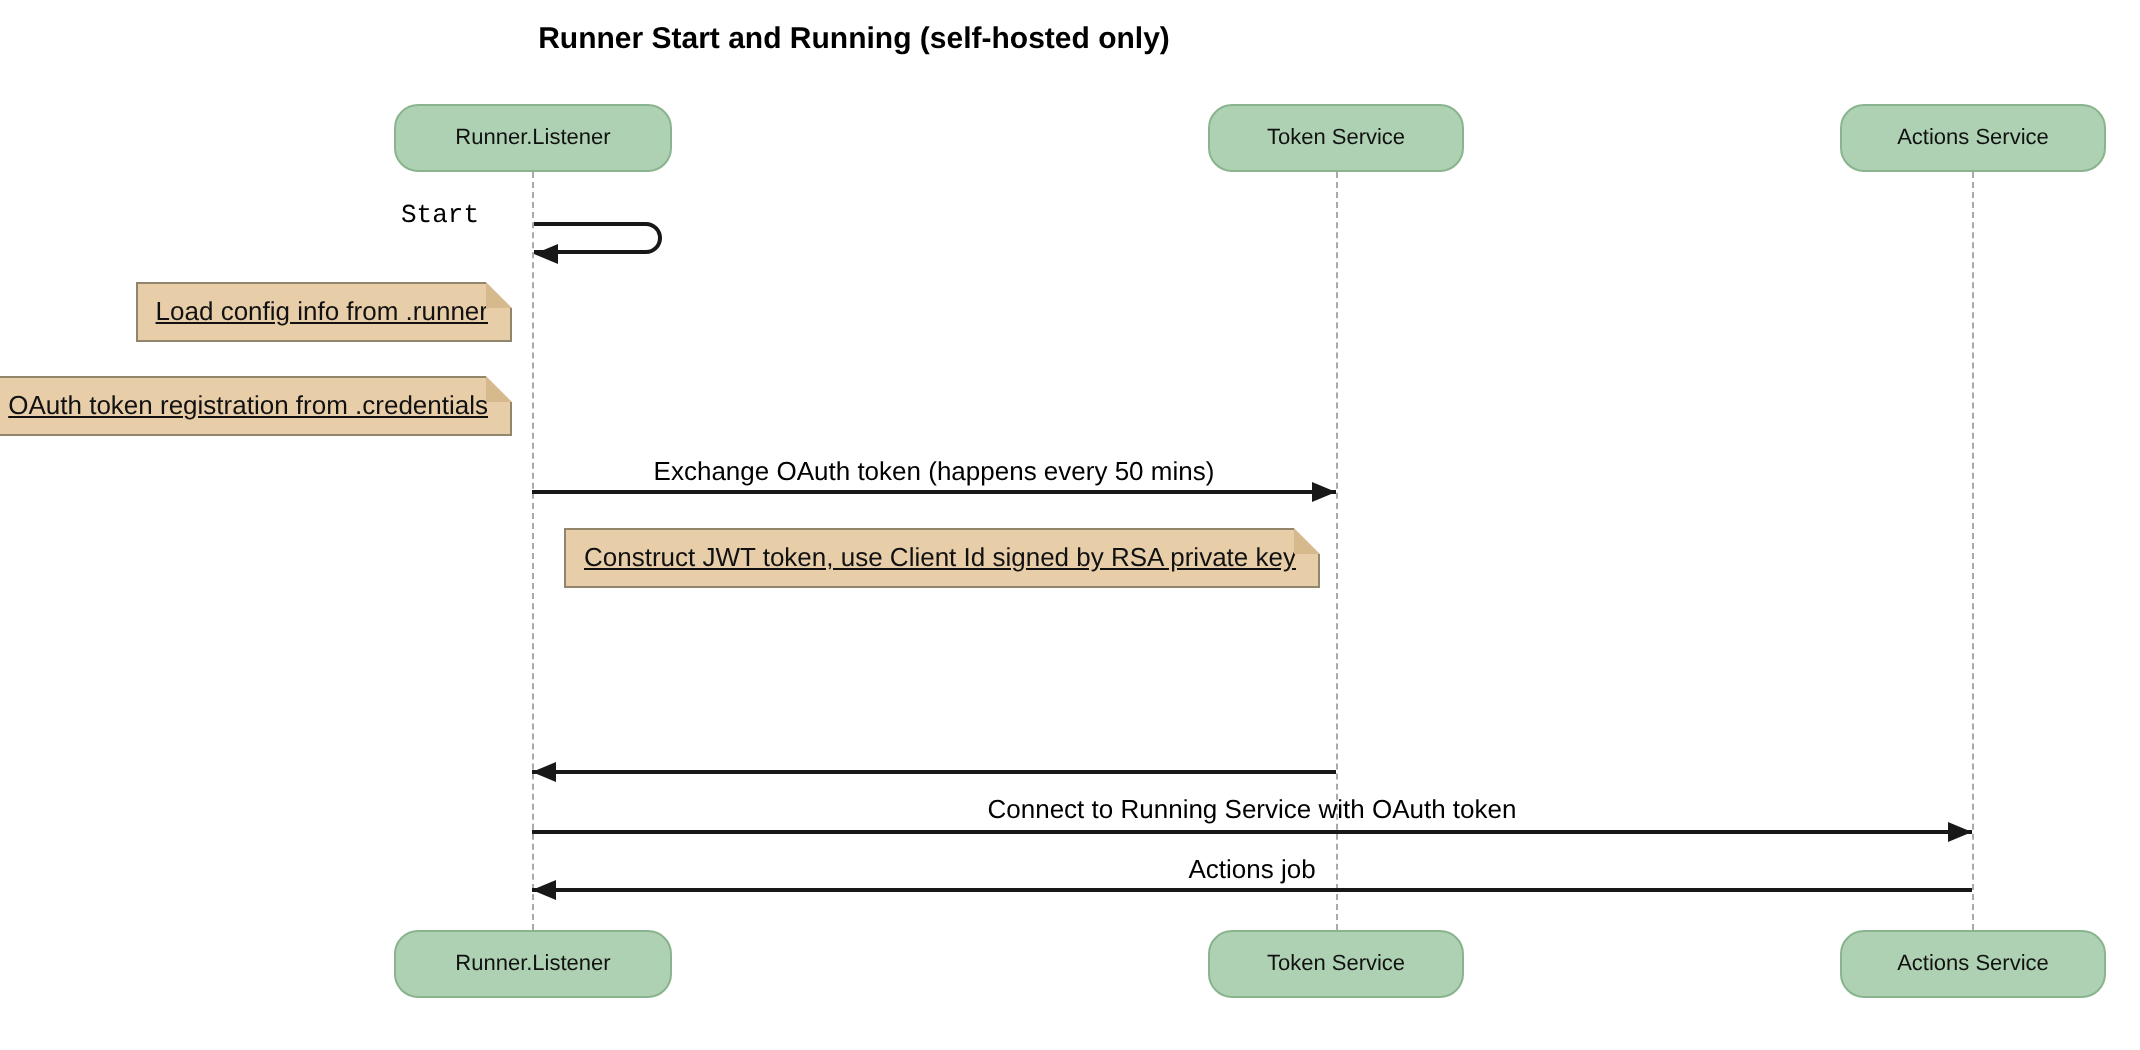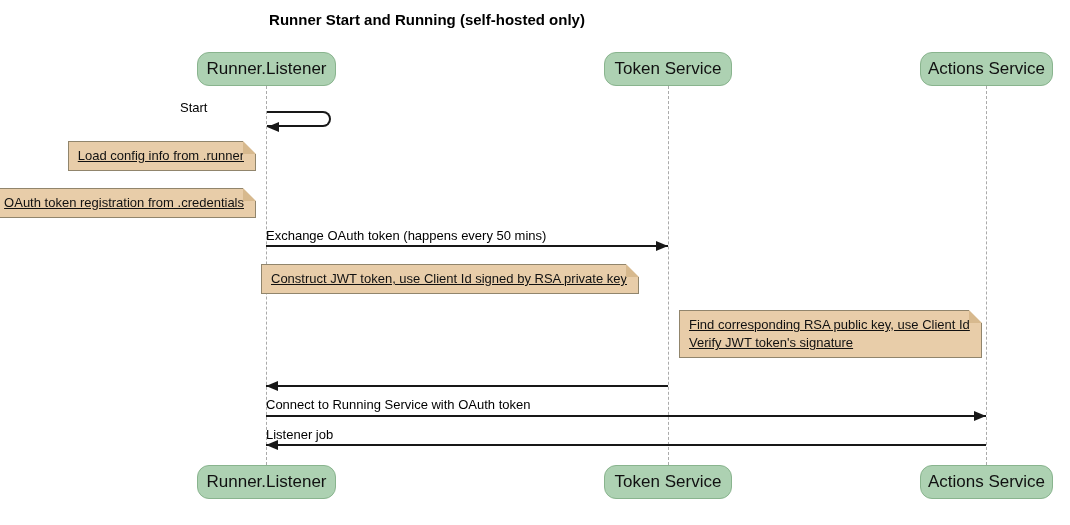--- a/index.html
+++ b/index.html
@@ -36,7 +36,7 @@
     display: flex;
     align-items: center;
     justify-content: center;
-    font-size: 17px;
+    font-size: 11px;
     box-sizing: border-box;
   }
   .note {

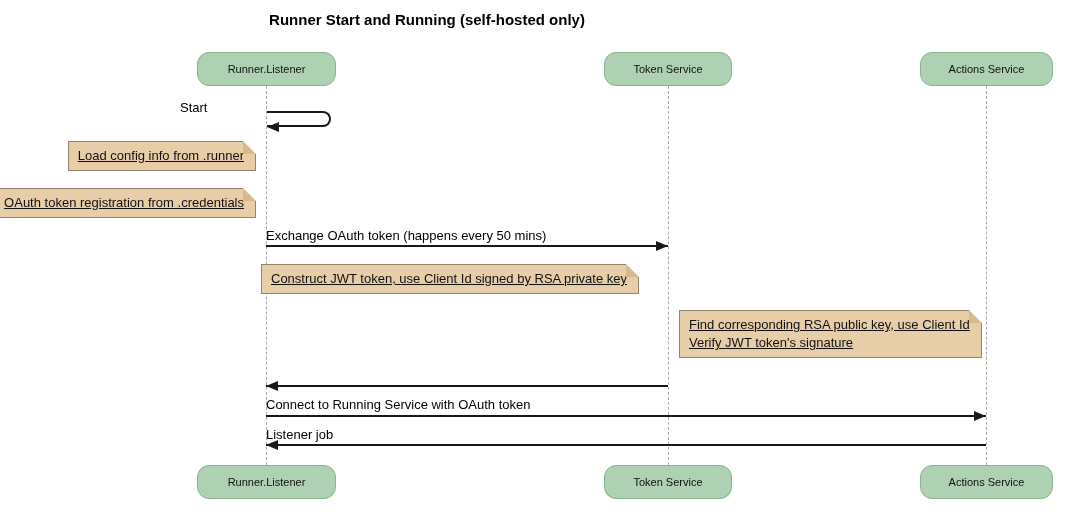--- a/index.html
+++ b/index.html
@@ -65,7 +65,7 @@
     text-align: left;
     color: #000;
   }
-  .msg-label.right-align { text-align: left; }
+  .msg-label.right-align { text-align: center; font-family: Liberation Mono, monospace; }
   .msg-line {
     position: absolute;
     height: 0;

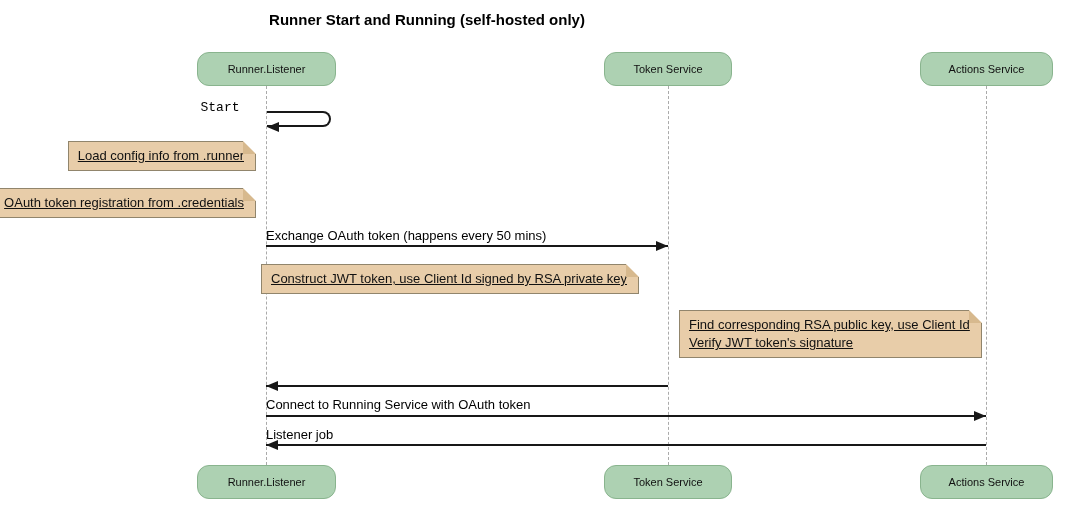--- a/index.html
+++ b/index.html
@@ -62,7 +62,7 @@
     position: absolute;
     font-size: 13px;
     line-height: 15px;
-    text-align: left;
+    text-align: center;
     color: #000;
   }
   .msg-label.right-align { text-align: center; font-family: Liberation Mono, monospace; }

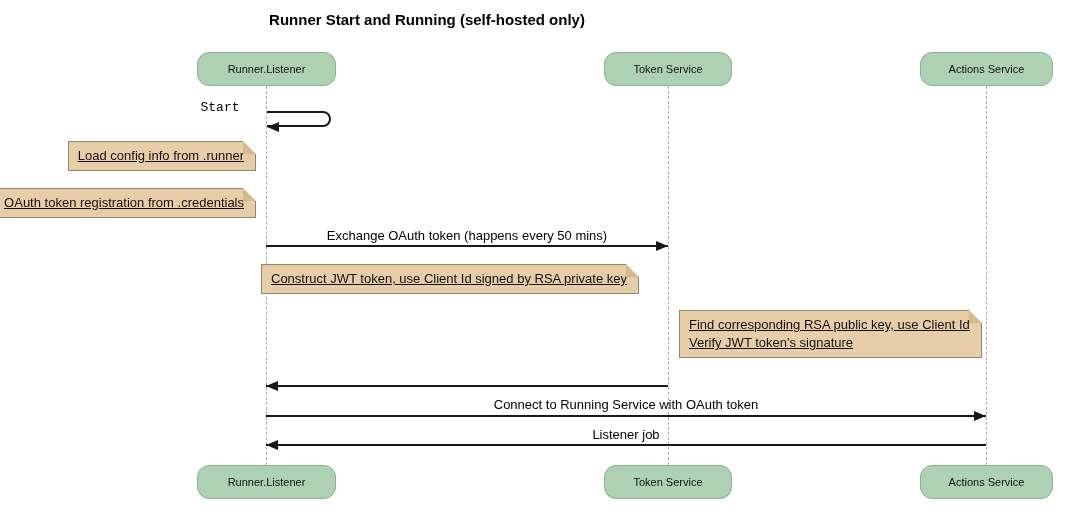--- a/index.html
+++ b/index.html
@@ -117,7 +117,7 @@
   <div class="msg-line" style="left:266px; top:245px; width:402px"></div>
   <div class="arrowhead right" style="left:656px; top:241px"></div>
 
-  <div class="note" style="left:261px; top:264px">Construct JWT token, use Client Id signed by RSA private key</div>
+  <div class="note" style="left:282px; top:264px">Construct JWT token, use Client Id signed by RSA private key</div>
 
   <div class="note" style="left:679px; top:310px">Find corresponding RSA public key, use Client Id
 Verify JWT token's signature</div>

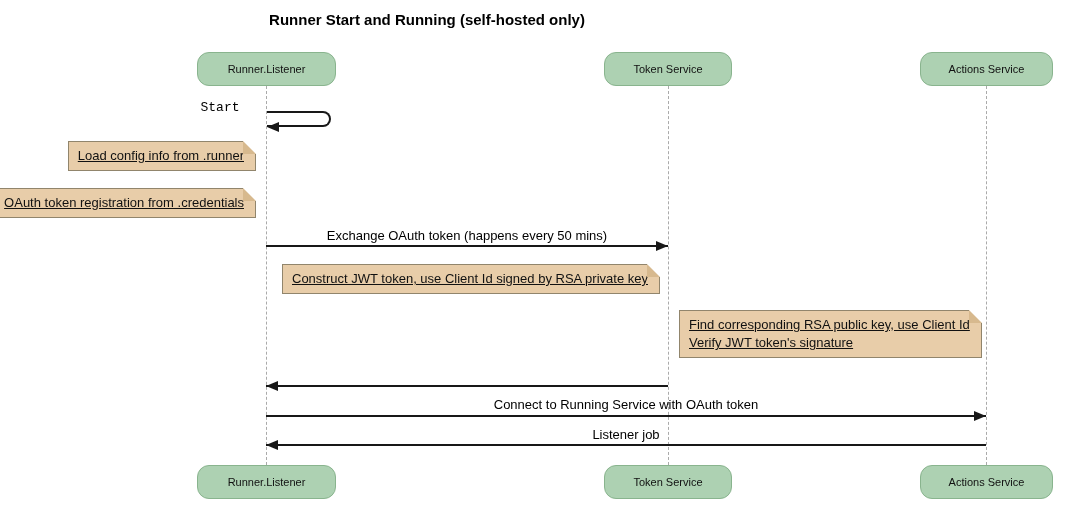--- a/index.html
+++ b/index.html
@@ -119,8 +119,6 @@
 
   <div class="note" style="left:282px; top:264px">Construct JWT token, use Client Id signed by RSA private key</div>
 
-  <div class="note" style="left:679px; top:310px">Find corresponding RSA public key, use Client Id
-Verify JWT token's signature</div>
 
   <div class="msg-line" style="left:266px; top:385px; width:402px"></div>
   <div class="arrowhead left" style="left:266px; top:381px"></div>

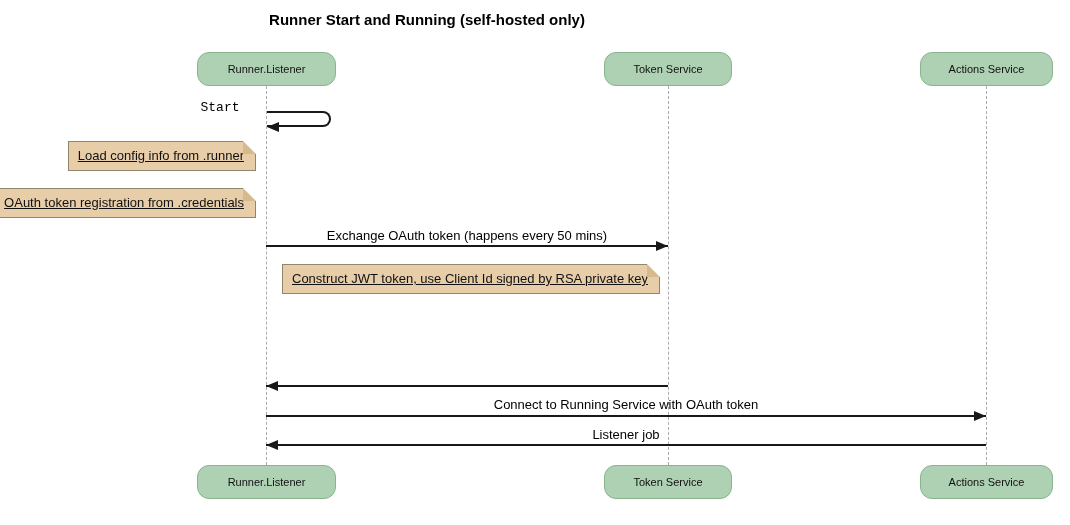--- a/index.html
+++ b/index.html
@@ -127,7 +127,7 @@
   <div class="msg-line" style="left:266px; top:415px; width:720px"></div>
   <div class="arrowhead right" style="left:974px; top:411px"></div>
 
-  <div class="msg-label" style="left:266px; top:427px; width:720px">Listener job</div>
+  <div class="msg-label" style="left:266px; top:427px; width:720px">Actions job</div>
   <div class="msg-line" style="left:266px; top:444px; width:720px"></div>
   <div class="arrowhead left" style="left:266px; top:440px"></div>
 

